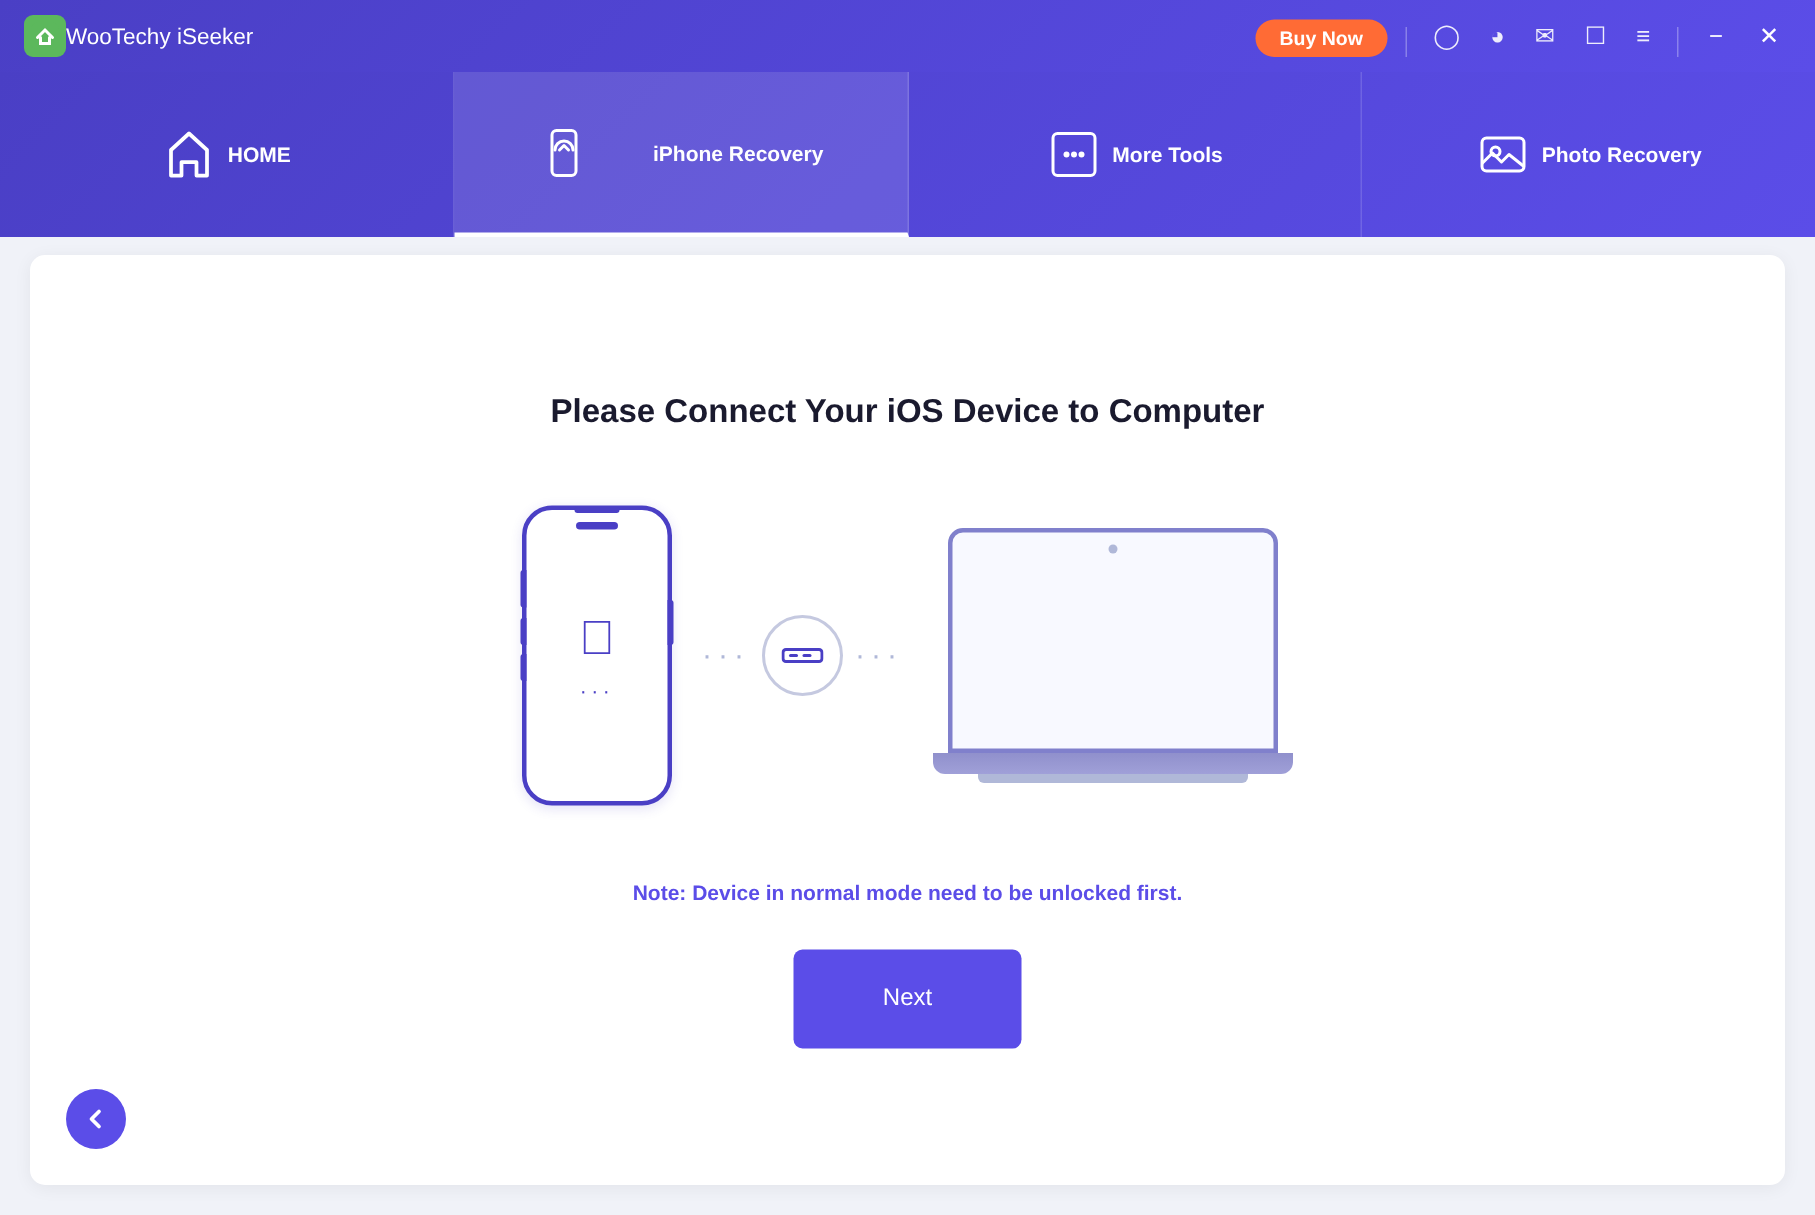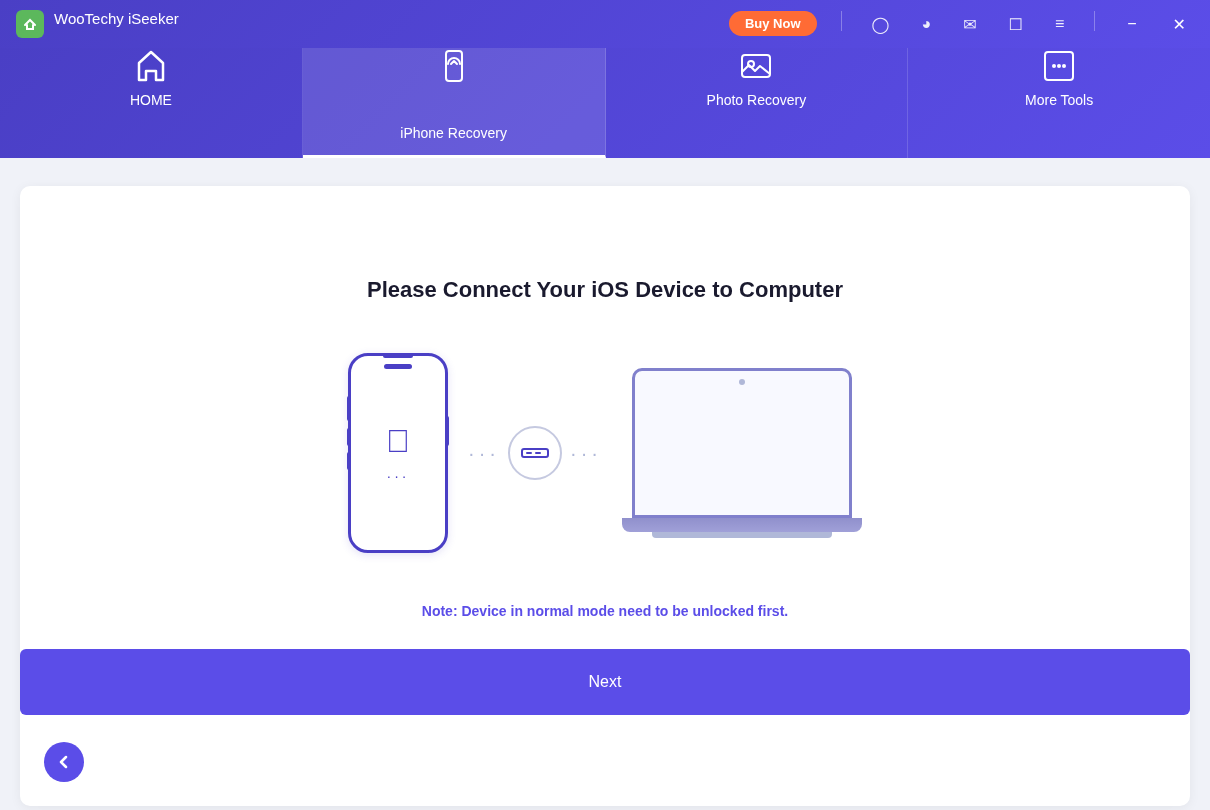--- a/index.html
+++ b/index.html
@@ -12,7 +12,7 @@
       height: 48px; padding: 0 16px;
       justify-content: space-between;
     }
-    .titlebar-left { display: flex; align-items: flex-start; gap: 10px; }
+    .titlebar-left { display: flex; align-items: center; }
     .app-logo {
       width: 28px; height: 28px; background: #5cb85c; border-radius: 6px;
       display: flex; align-items: center; justify-content: center;

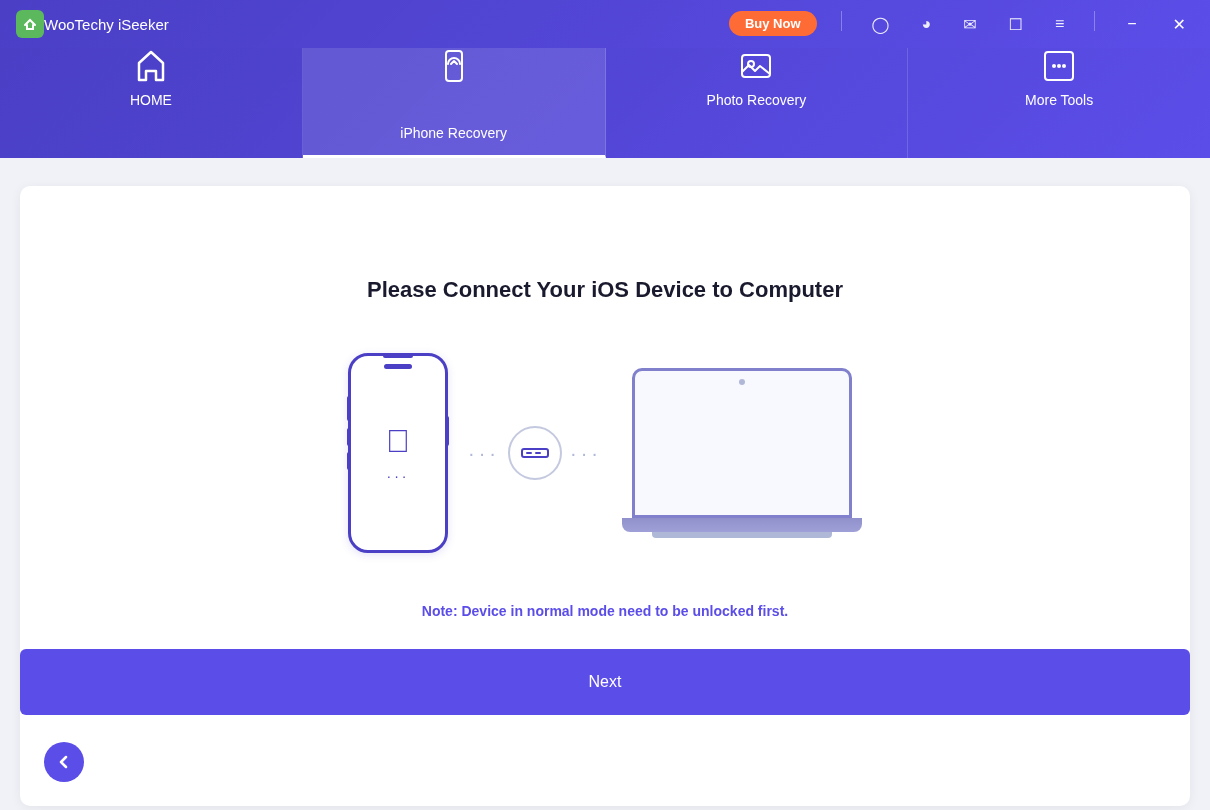--- a/index.html
+++ b/index.html
@@ -19,7 +19,7 @@
     }
     .app-logo svg { width: 18px; height: 18px; }
     .app-title { color: white; font-size: 15px; font-weight: 500; }
-    .titlebar-right { display: flex; align-items: flex-start; gap: 20px; }
+    .titlebar-right { display: flex; align-items: flex-end; gap: 8px; }
     .buy-now-btn {
       background: #ff6b35; color: white; border: none; border-radius: 14px;
       padding: 5px 16px; font-size: 13px; font-weight: 600; cursor: pointer;

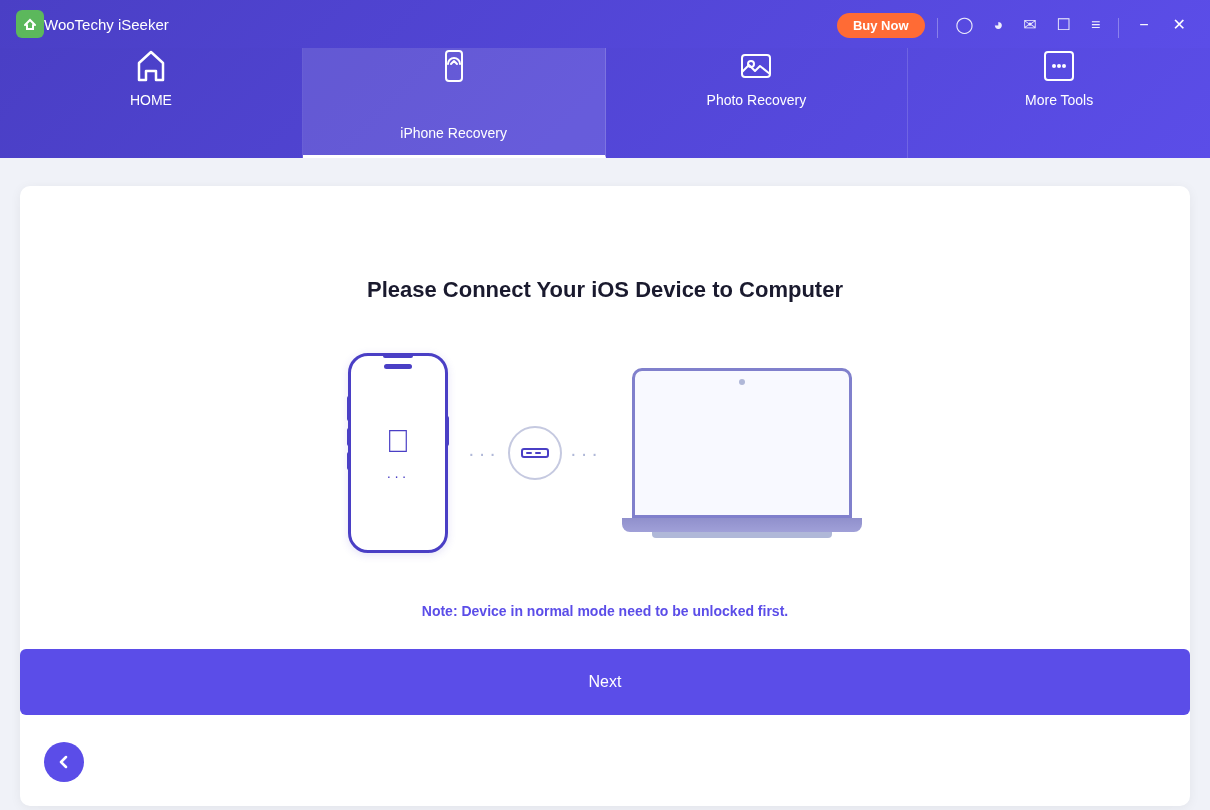--- a/index.html
+++ b/index.html
@@ -36,10 +36,10 @@
       height: 110px;
     }
     .nav-item {
-      flex: 1; display: flex; flex-direction: column; align-items: center;
-      gap: 8px; cursor: pointer;
+      flex: 1; display: flex; flex-direction: row; align-items: center;
+      justify-content: center; gap: 8px; cursor: pointer;
       border-right: 1px solid rgba(255,255,255,0.15);
-      color: white; font-size: 14px; font-weight: 400;
+      color: white; font-size: 14px; font-weight: 700;
       position: relative; transition: background 0.2s;
     }
     .nav-item.active {

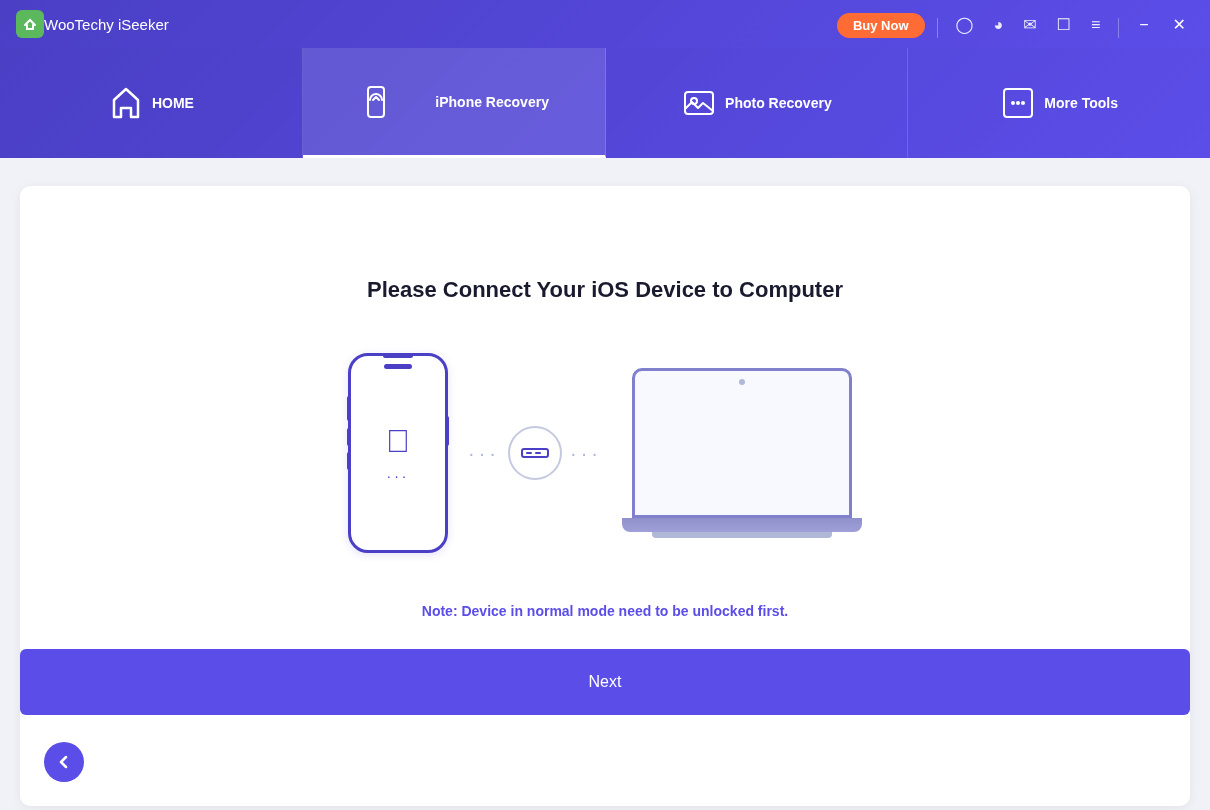--- a/index.html
+++ b/index.html
@@ -214,20 +214,20 @@
   </div>
   <div class="nav-item">
     <svg viewBox="0 0 36 36" fill="none">
-      <rect x="4" y="7" width="28" height="22" rx="3" stroke="white" stroke-width="2" fill="none"></rect>
-      <circle cx="13" cy="16" r="3" stroke="white" stroke-width="2" fill="none"></circle>
-      <path d="M4 24L11 17L17 23L22 18L32 26" stroke="white" stroke-width="2" stroke-linejoin="round" fill="none"></path>
-    </svg>
-    <span>Photo Recovery</span>
-  </div>
-  <div class="nav-item">
-    <svg viewBox="0 0 36 36" fill="none">
       <rect x="4" y="4" width="28" height="28" rx="3" stroke="white" stroke-width="2" fill="none"></rect>
       <circle cx="13" cy="18" r="2" fill="white"></circle>
       <circle cx="18" cy="18" r="2" fill="white"></circle>
       <circle cx="23" cy="18" r="2" fill="white"></circle>
     </svg>
     <span>More Tools</span>
+  </div>
+  <div class="nav-item">
+    <svg viewBox="0 0 36 36" fill="none">
+      <rect x="4" y="7" width="28" height="22" rx="3" stroke="white" stroke-width="2" fill="none"></rect>
+      <circle cx="13" cy="16" r="3" stroke="white" stroke-width="2" fill="none"></circle>
+      <path d="M4 24L11 17L17 23L22 18L32 26" stroke="white" stroke-width="2" stroke-linejoin="round" fill="none"></path>
+    </svg>
+    <span>Photo Recovery</span>
   </div>
 </div>
 

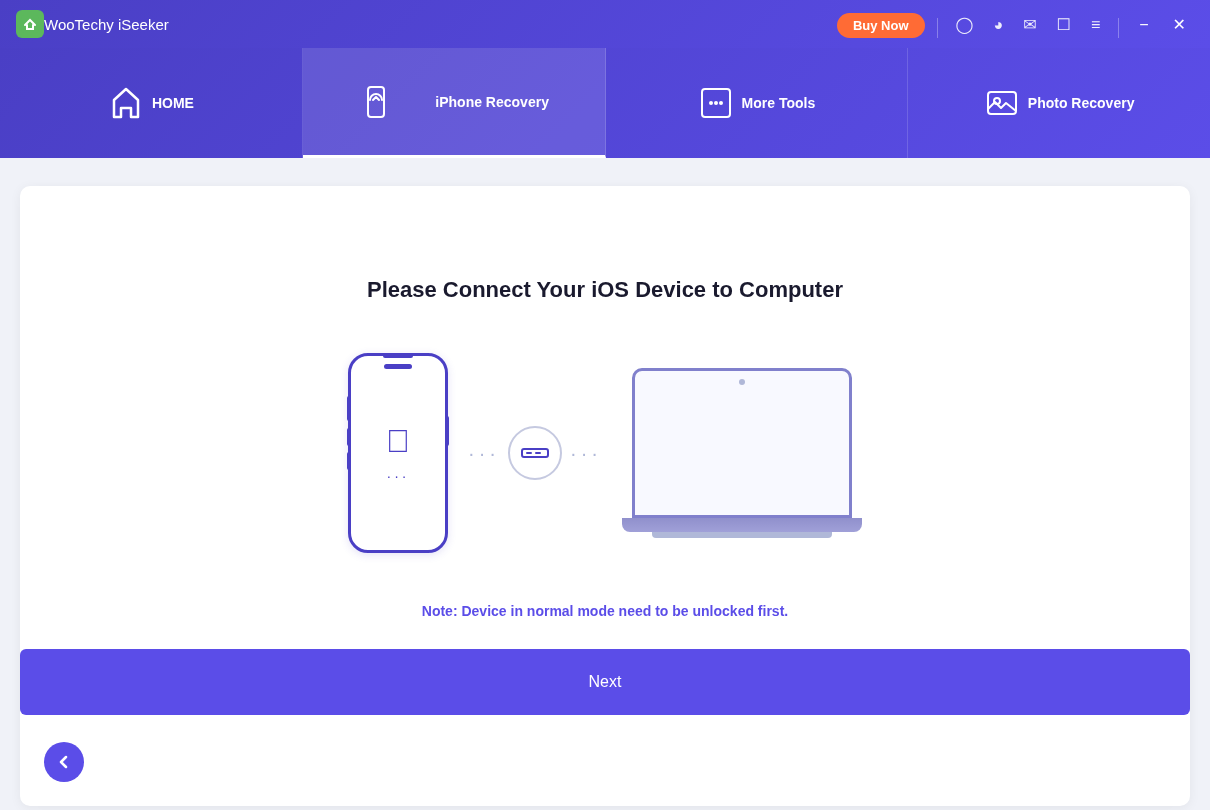--- a/index.html
+++ b/index.html
@@ -53,10 +53,10 @@
     
     .main-content {
       background: white;
-      margin: 28px 20px;
+      margin: 12px 20px;
       border-radius: 10px;
       height: calc(810px - 48px - 110px - 32px);
-      display: flex; flex-direction: column; justify-content: center;
+      display: flex; flex-direction: column; align-items: center; justify-content: center;
       position: relative;
       box-shadow: 0 2px 12px rgba(0,0,0,0.06);
     }

